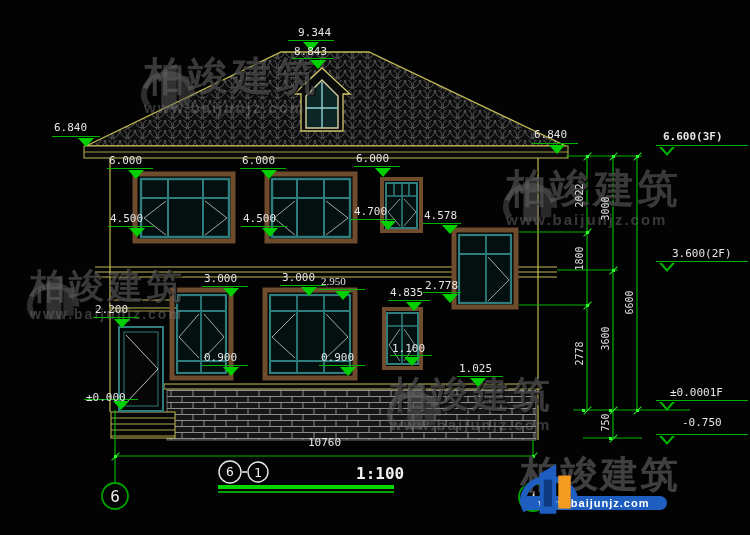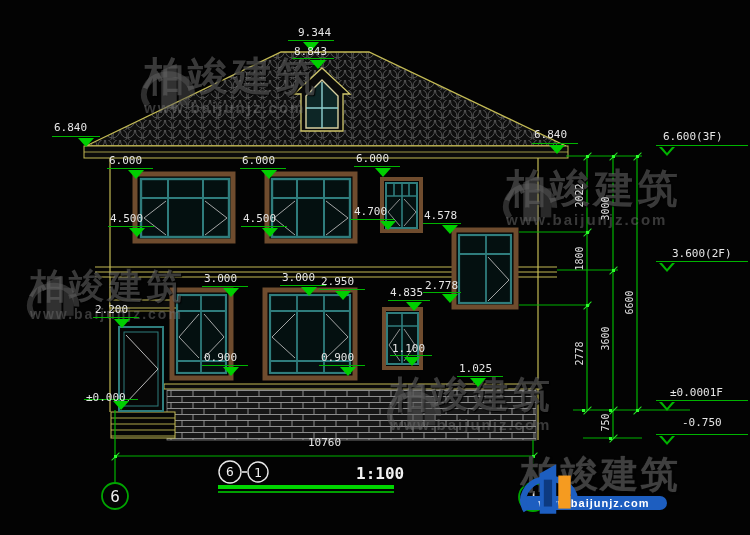--- a/index.html
+++ b/index.html
@@ -288,7 +288,7 @@
   <i class="gl" style="left:84px;top:399px;width:54px;"></i>
     <i class="tri" style="left:113px;top:401px;"></i>
 
-  <span class="t" style="left:663px;top:130px;">6.600(3F)</span>
+  <span class="t" style="left:663px;top:130px;font-weight:bold;">6.600(3F)</span>
   <i class="gl" style="left:656px;top:145px;width:92px;"></i>
     <i class="trio" style="left:659px;top:147px;"></i>
   <span class="t" style="left:672px;top:247px;">3.600(2F)</span>

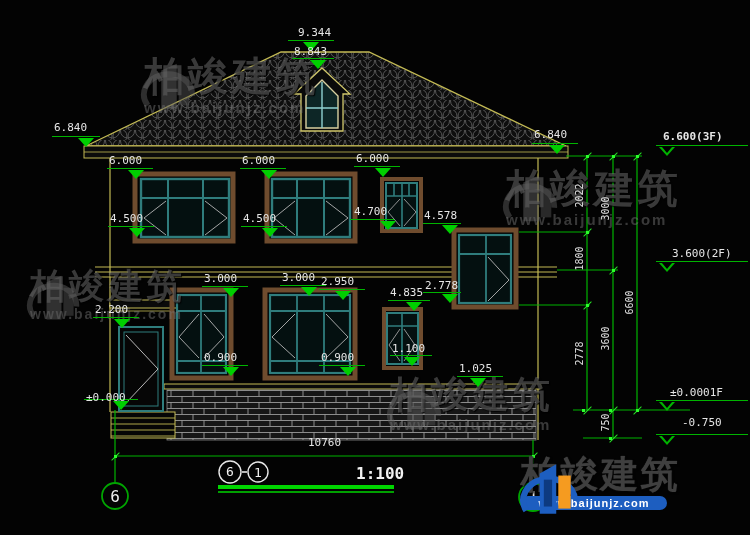--- a/index.html
+++ b/index.html
@@ -259,7 +259,7 @@
   <span class="t" style="left:282px;top:271px;">3.000</span>
   <i class="gl" style="left:280px;top:285px;width:46px;"></i>
     <i class="tri" style="left:301px;top:287px;"></i>
-  <span class="t" style="left:321px;top:275px;">2.950</span>
+  <span class="t" style="left:321px;top:275px;font-family:Liberation Serif, serif;">2.950</span>
   <i class="gl" style="left:319px;top:289px;width:46px;"></i>
     <i class="tri" style="left:335px;top:291px;"></i>
   <span class="t" style="left:390px;top:286px;">4.835</span>

